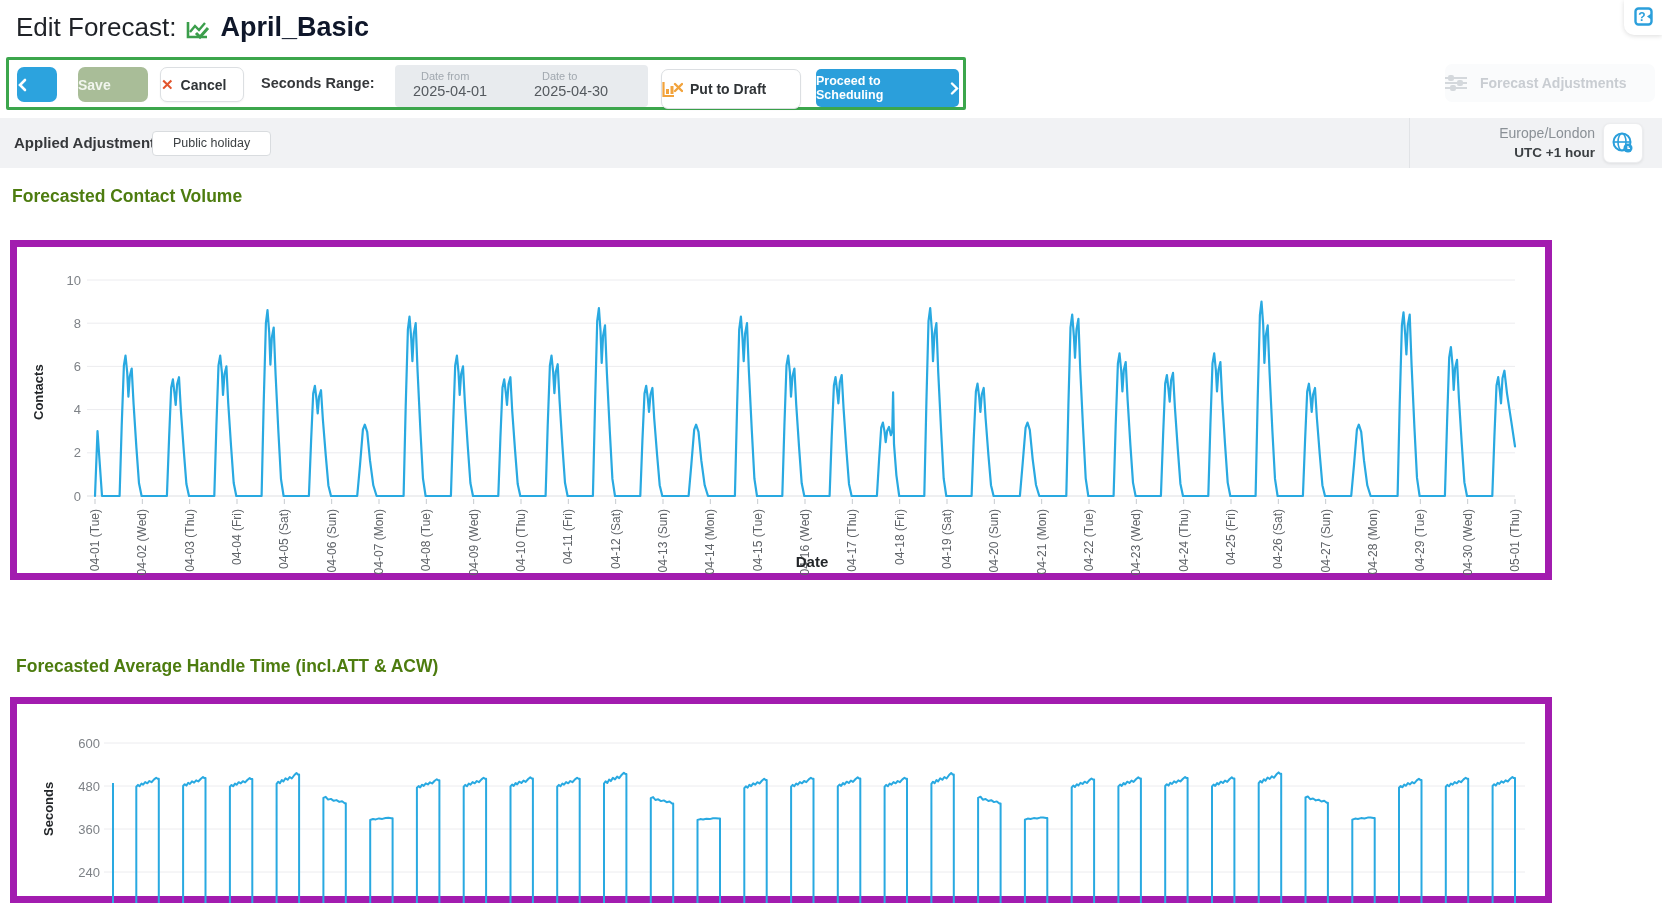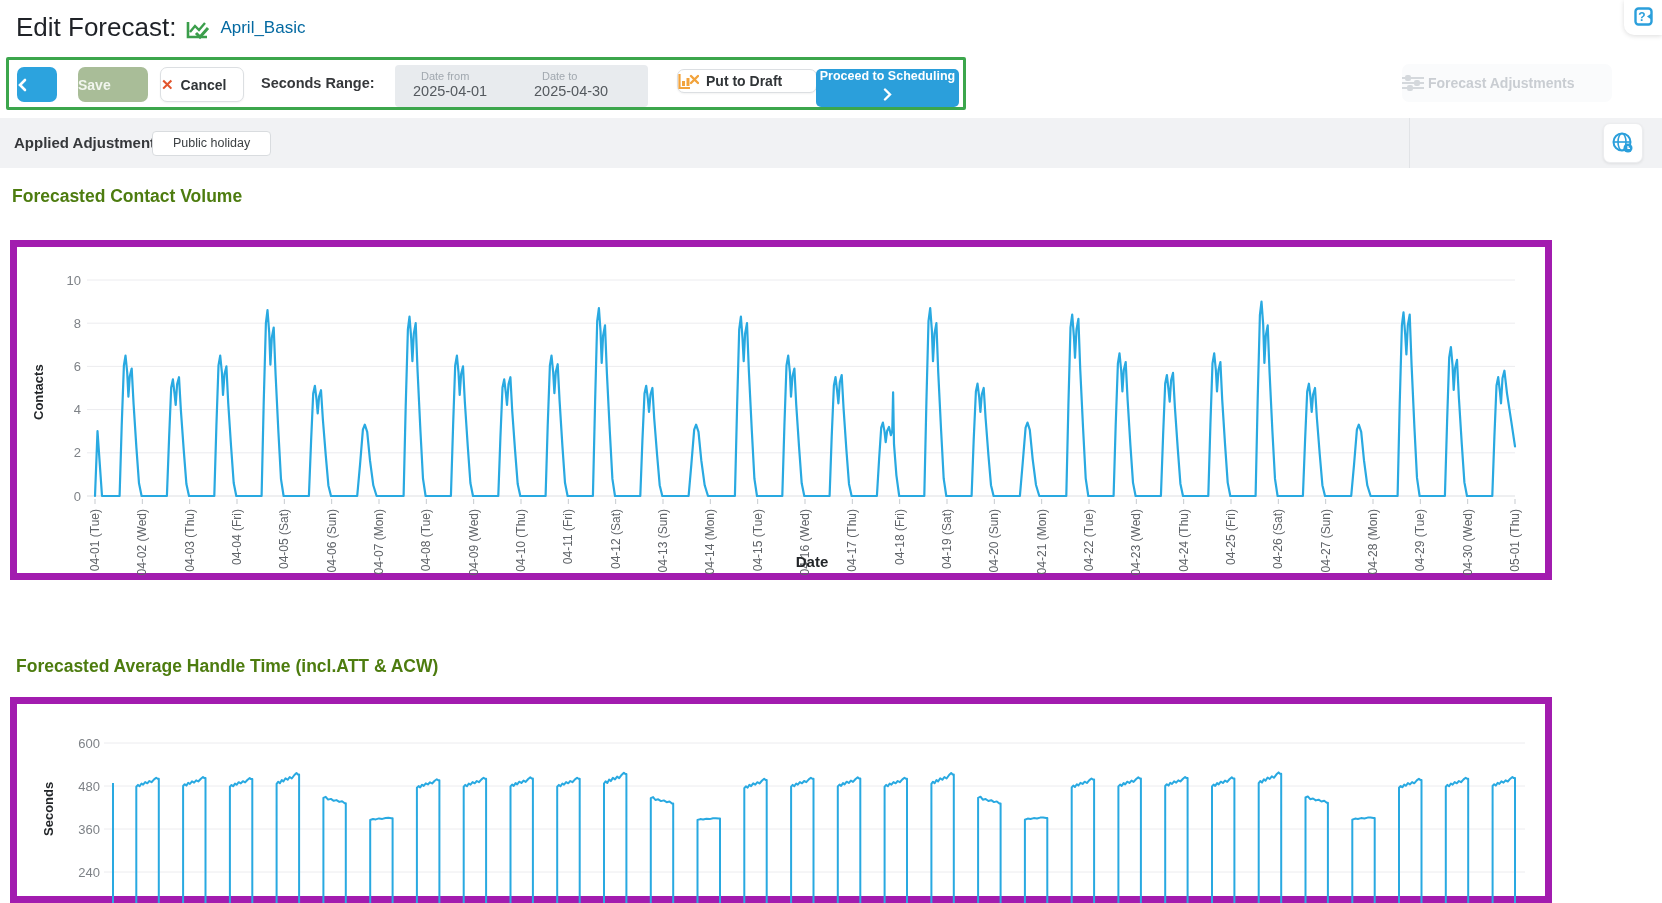--- a/index.html
+++ b/index.html
@@ -9,7 +9,7 @@
 
   
   .page-title { left:16px; top:12px; font-size:26px; font-weight:500; color:#1F2227; display:flex; align-items:center; gap:10px;}
-  .forecast-link { color:#0369a1; font-size:17px; font-weight:400; text-decoration:none; cursor:pointer;}
+  .forecast-link { color:#0f172a; font-size:27px; font-weight:700; text-decoration:none; cursor:pointer;}
   .help-tab { left:1624px; top:0; width:38px; height:35px; background:#fff; border-radius:0 0 0 10px;
     box-shadow:0 1px 5px rgba(0,0,0,.14); display:flex; align-items:flex-start; justify-content:center; padding-top:7px; cursor:pointer;}
 

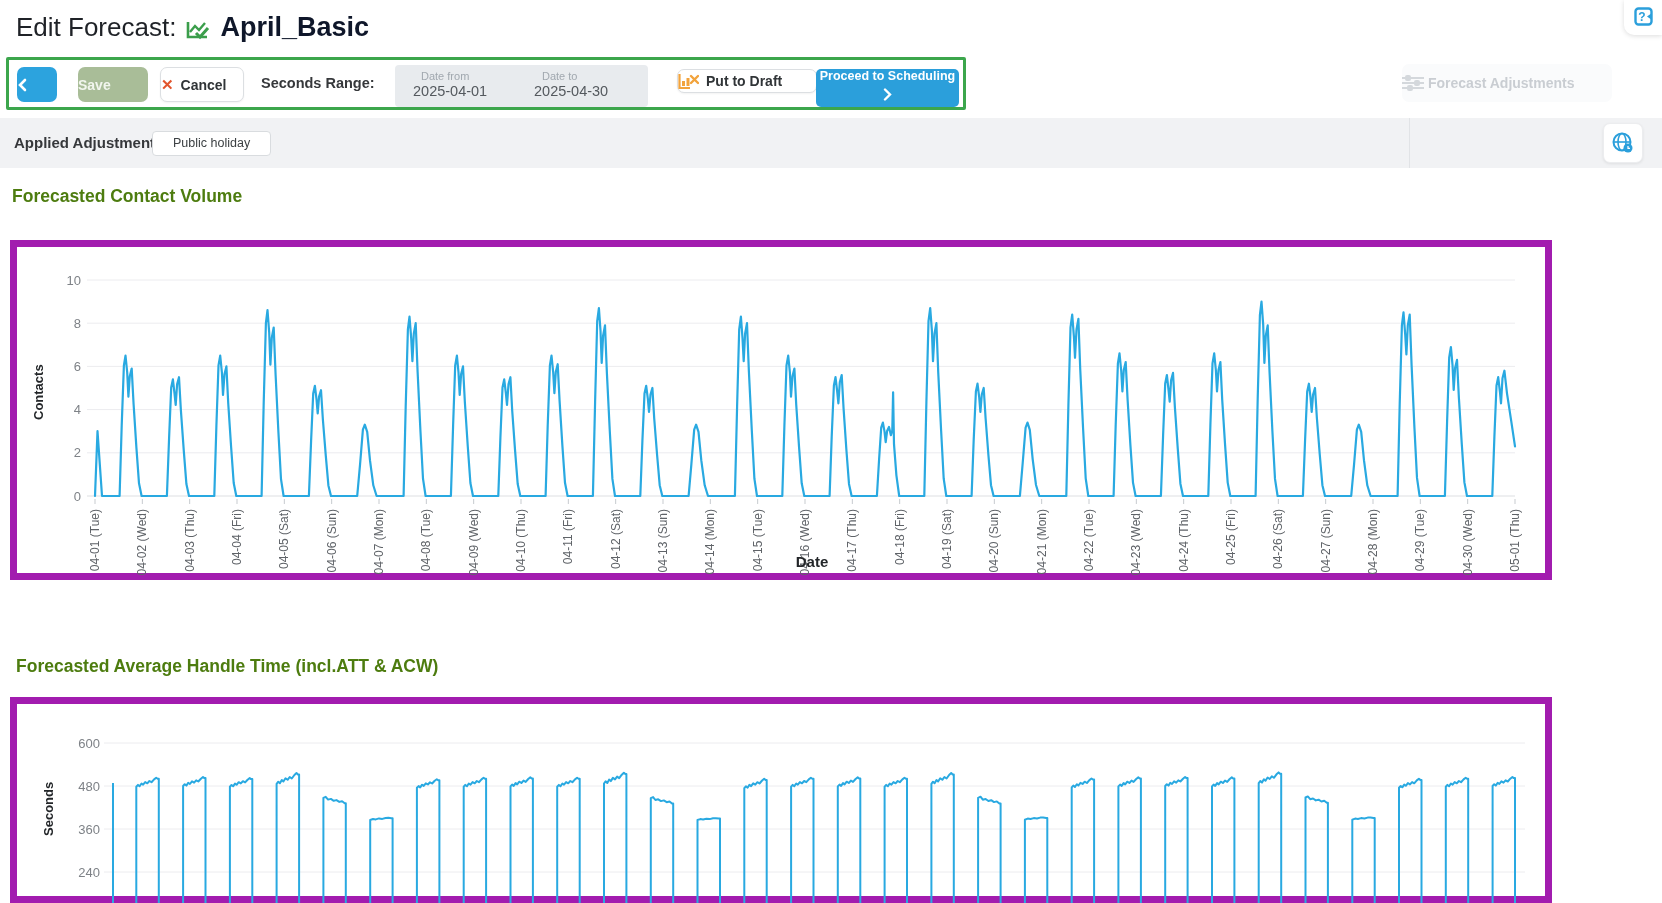--- a/index.html
+++ b/index.html
@@ -27,7 +27,7 @@
   .date-field .dlab { font-size:11px; color:#A1A8AF; padding-left:8px;}
   .date-field .dval { font-size:14.5px; color:#54595E; margin-top:1px;}
   .df-from { left:386px; } .df-to { left:507px; }
-  .btn-draft { left:668px; top:9px; width:140px; height:24px; }
+  .btn-draft { left:652px; top:9px; width:140px; height:40px; }
   .btn-proceed { left:807px; top:9px; width:143px; height:38px; background:#2B9FDB; color:#fff; border-radius:5px; font-size:12.5px; gap:5px;flex-direction:column;}
   .btn-adjust { left:1402px; top:64px; width:210px; height:38px; background:#FAFBFC; color:#C9CDD2; border-radius:7px; font-size:14px; gap:4px; cursor:default;}
 

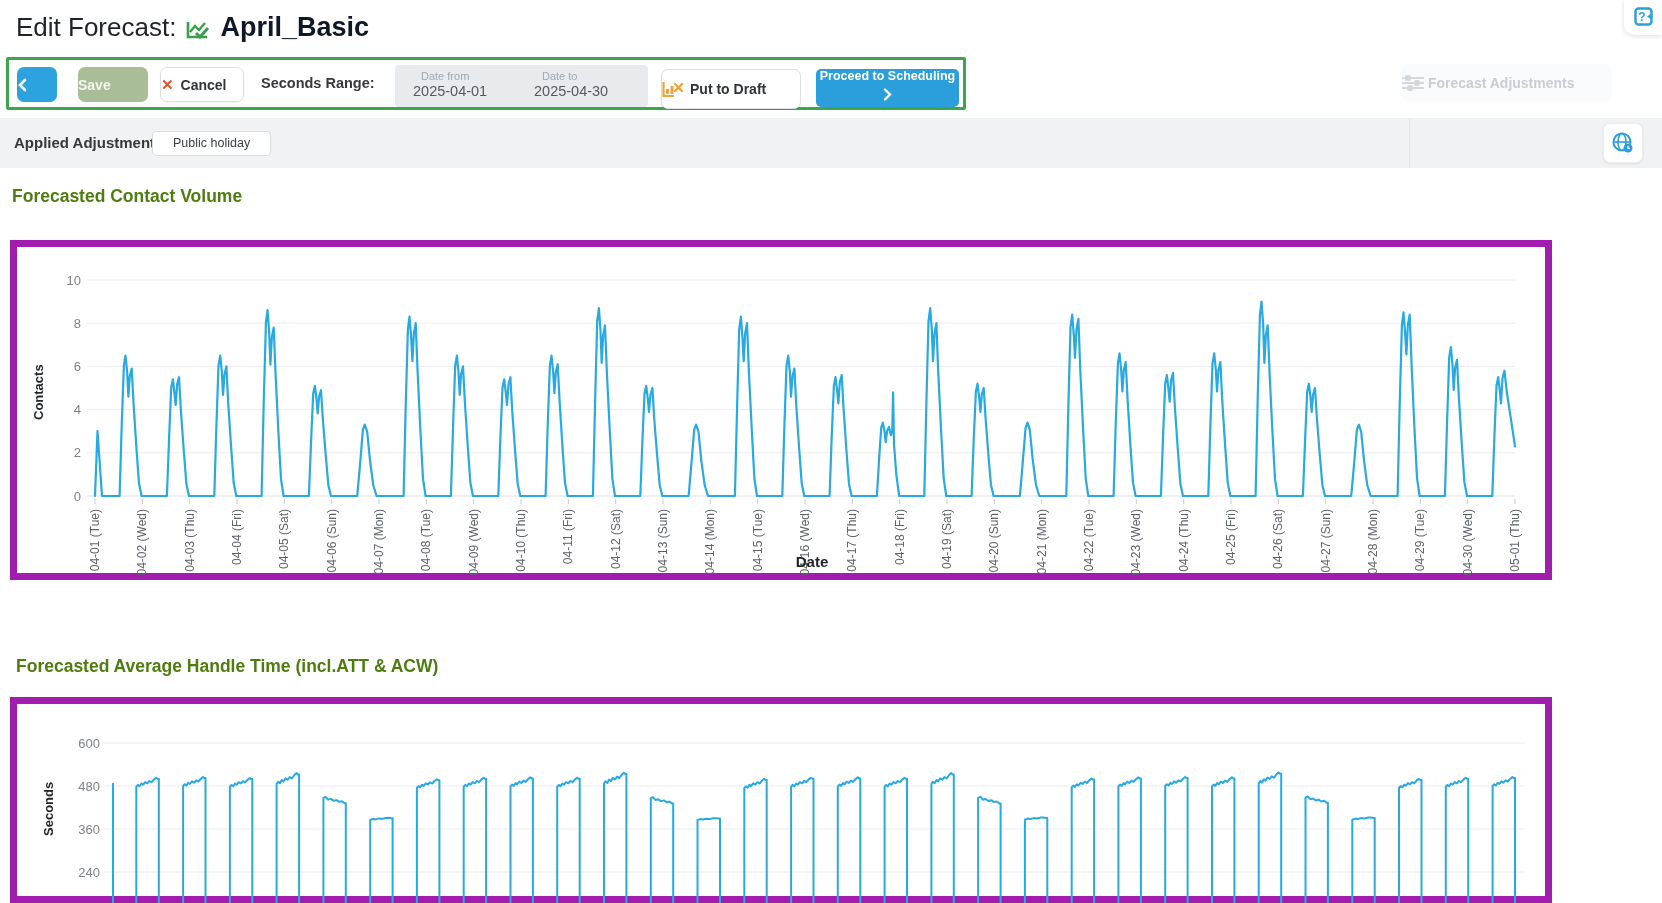--- a/index.html
+++ b/index.html
@@ -28,7 +28,7 @@
   .date-field .dval { font-size:14.5px; color:#54595E; margin-top:1px;}
   .df-from { left:386px; } .df-to { left:507px; }
   .btn-draft { left:652px; top:9px; width:140px; height:40px; }
-  .btn-proceed { left:807px; top:9px; width:143px; height:38px; background:#2B9FDB; color:#fff; border-radius:5px; font-size:12.5px; gap:5px;flex-direction:column;}
+  .btn-proceed { left:807px; top:9px; width:143px; height:38px; background:#2B9FDB; color:#fff; border-radius:5px; font-size:12.5px; gap:5px;}
   .btn-adjust { left:1402px; top:64px; width:210px; height:38px; background:#FAFBFC; color:#C9CDD2; border-radius:7px; font-size:14px; gap:4px; cursor:default;}
 
   

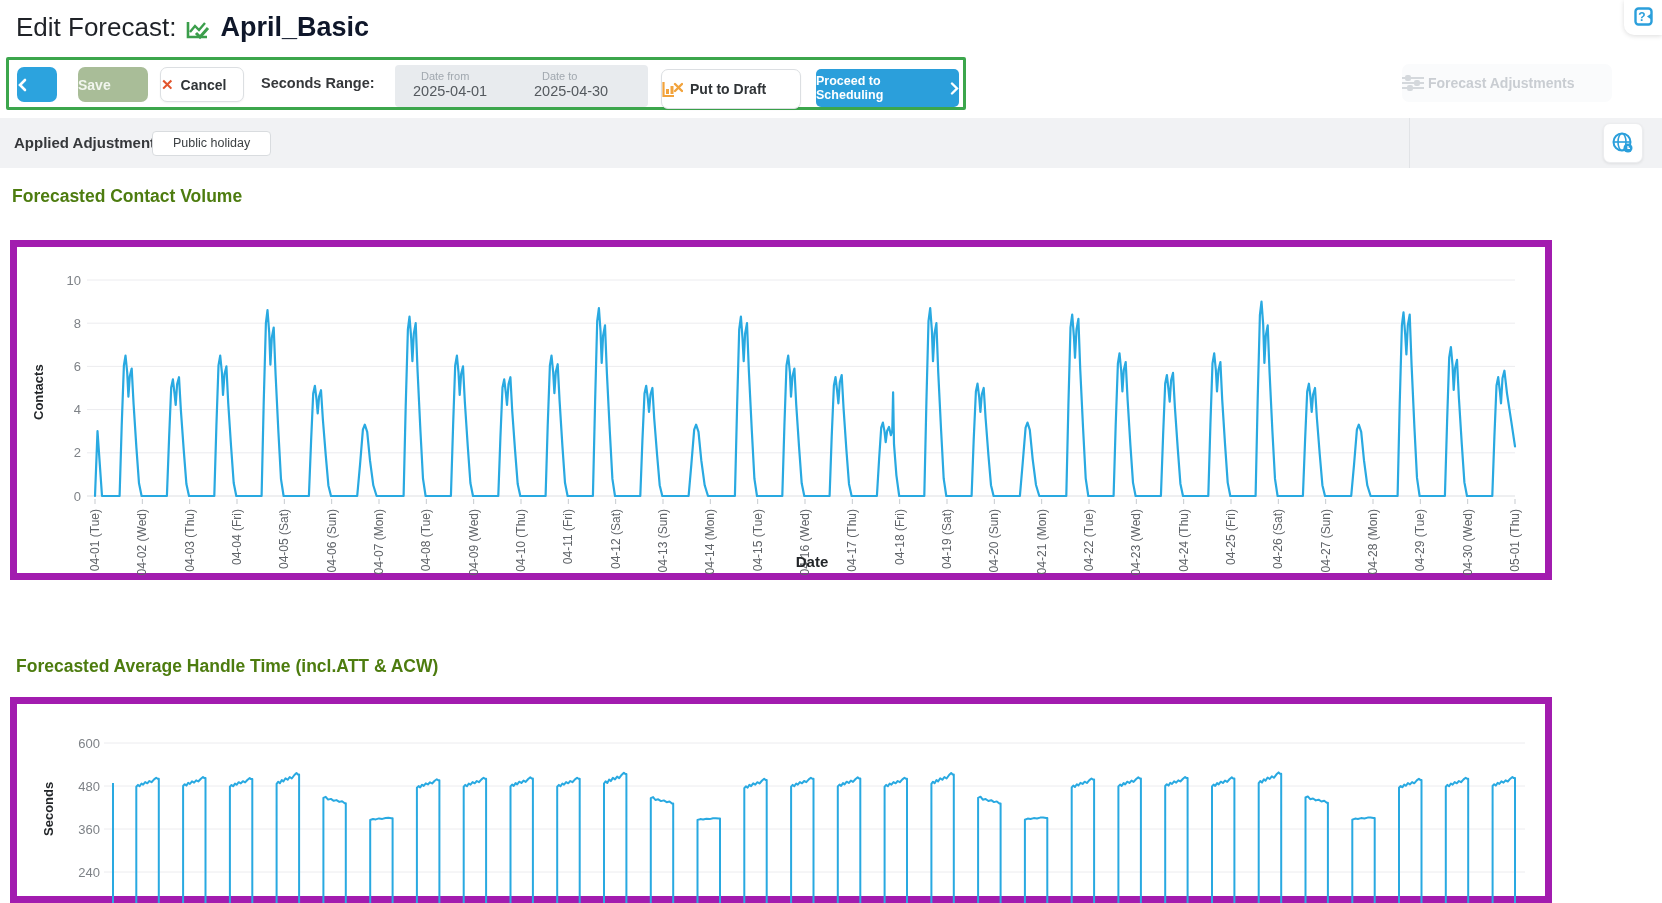--- a/index.html
+++ b/index.html
@@ -29,7 +29,7 @@
   .df-from { left:386px; } .df-to { left:507px; }
   .btn-draft { left:652px; top:9px; width:140px; height:40px; }
   .btn-proceed { left:807px; top:9px; width:143px; height:38px; background:#2B9FDB; color:#fff; border-radius:5px; font-size:12.5px; gap:5px;}
-  .btn-adjust { left:1402px; top:64px; width:210px; height:38px; background:#FAFBFC; color:#C9CDD2; border-radius:7px; font-size:14px; gap:4px; cursor:default;}
+  .btn-adjust { left:1445px; top:64px; width:210px; height:38px; background:#FAFBFC; color:#C9CDD2; border-radius:7px; font-size:14px; gap:13px; cursor:default;}
 
   
   .strip { left:0; top:118px; width:1662px; height:50px; background:#F1F2F4; }

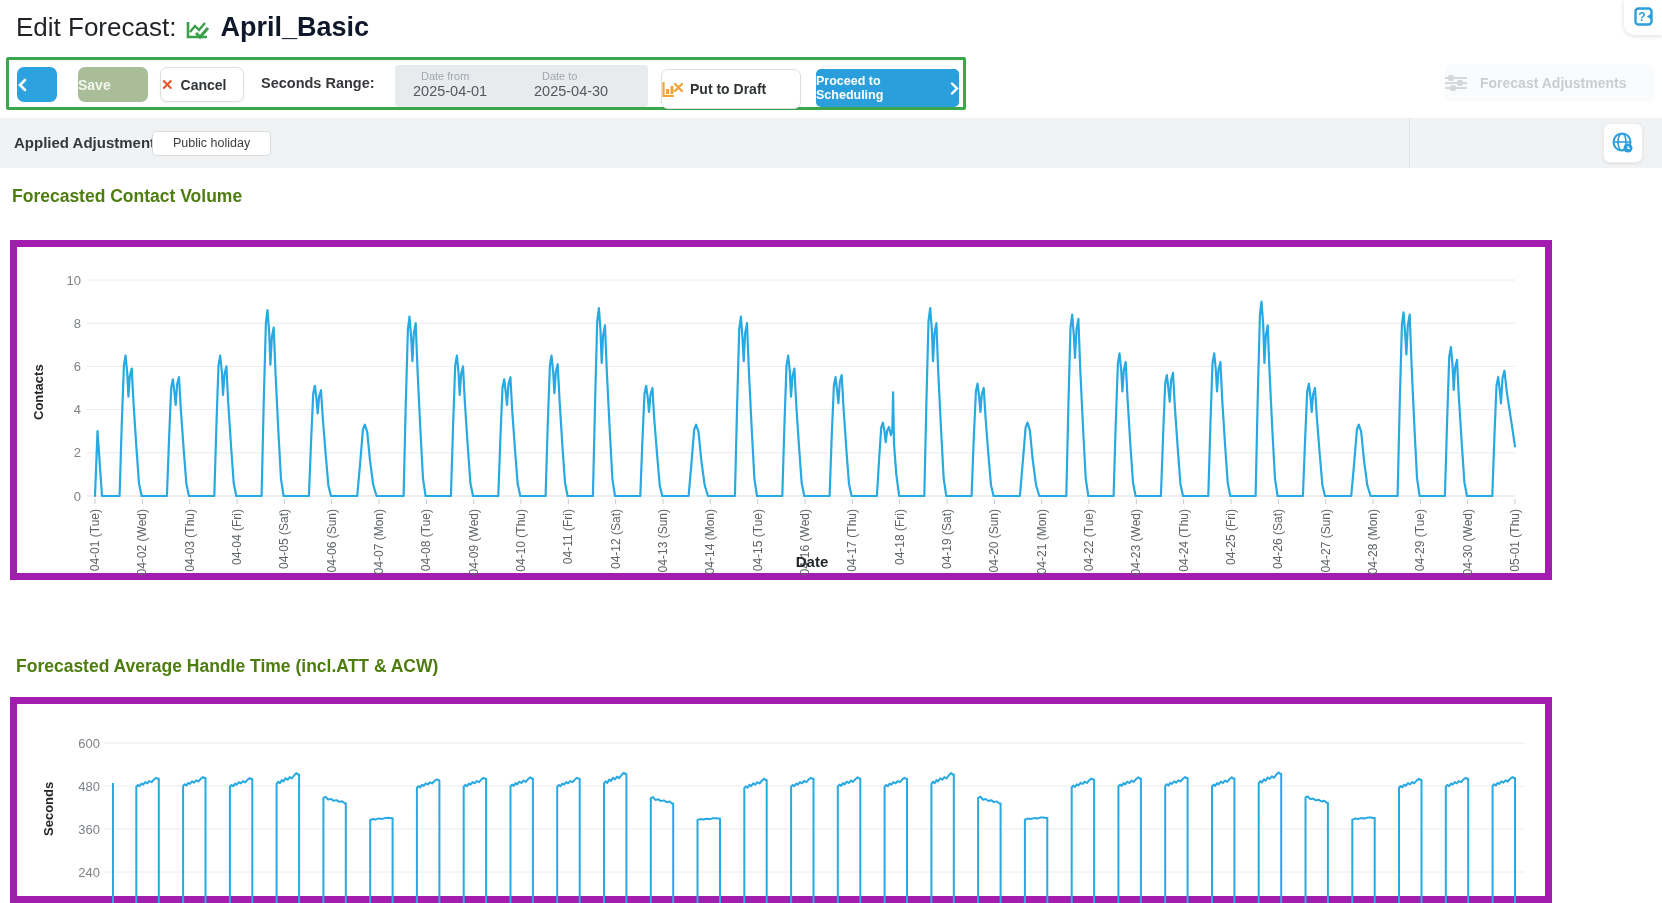--- a/index.html
+++ b/index.html
@@ -146,6 +146,10 @@
   <div class="strip-label">Applied Adjustments:</div>
   <div class="chip">Public holiday</div>
   <div class="tz-divider"></div>
+  <div class="tz-block">
+    <div class="tz-region">Europe/London</div>
+    <div class="tz-offset">UTC +1 hour</div>
+  </div>
   <div class="globe-btn">
     <span>
       <svg width="24" height="24" viewBox="0 0 24 24">

